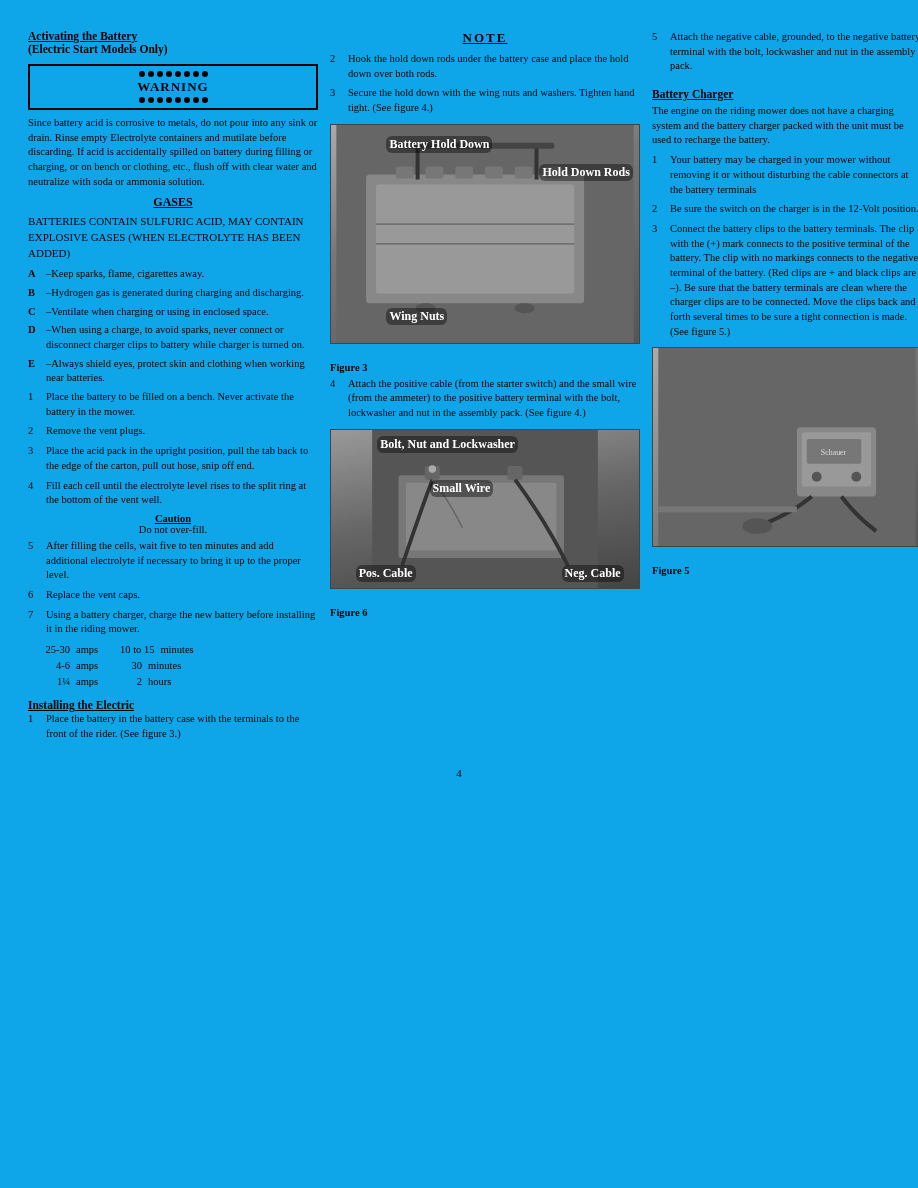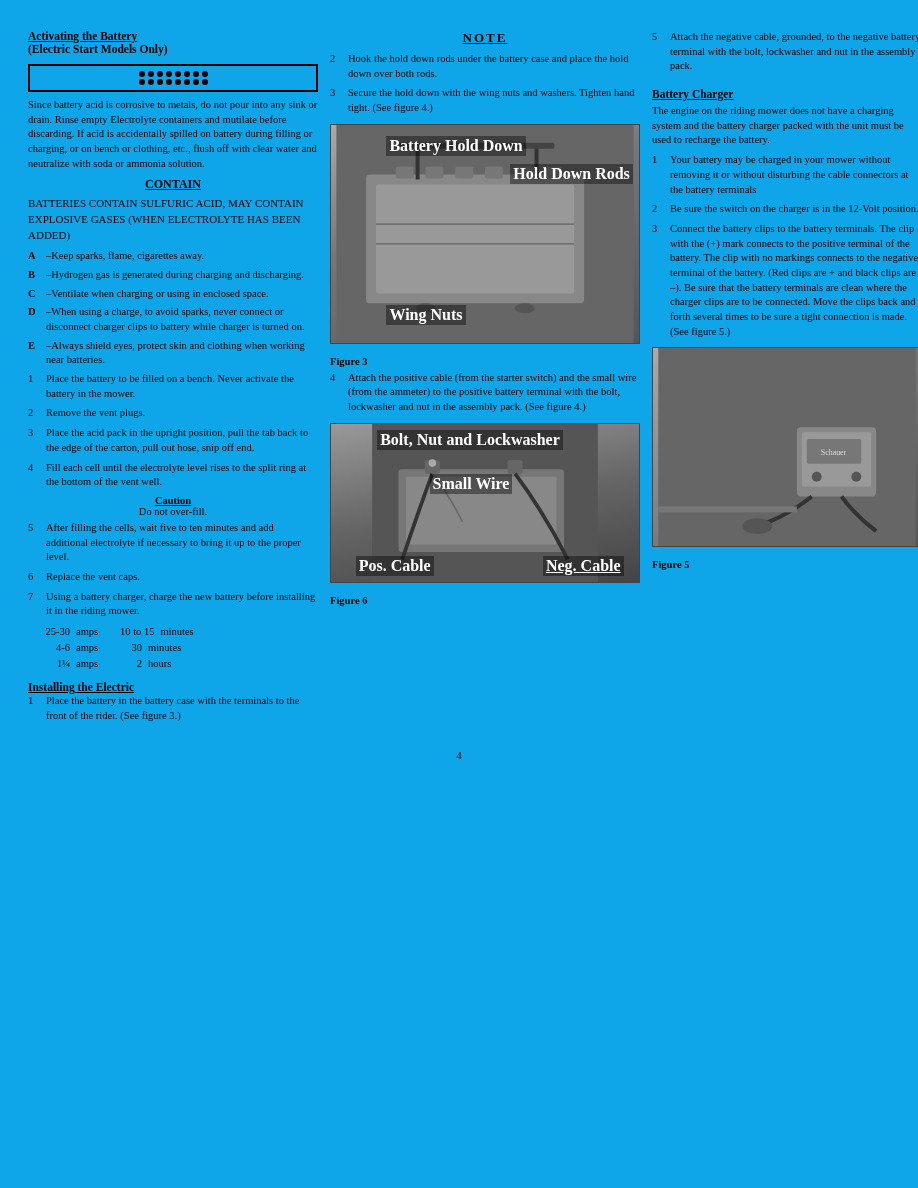--- a/index.html
+++ b/index.html
@@ -221,6 +221,7 @@
             <span class="dot"></span>
             <span class="dot"></span>
         </div>
+        <div class="warning-box-title">WARNING</div>
         <div class="warning-dots">
           <span class="dot"></span>
             <span class="dot"></span>

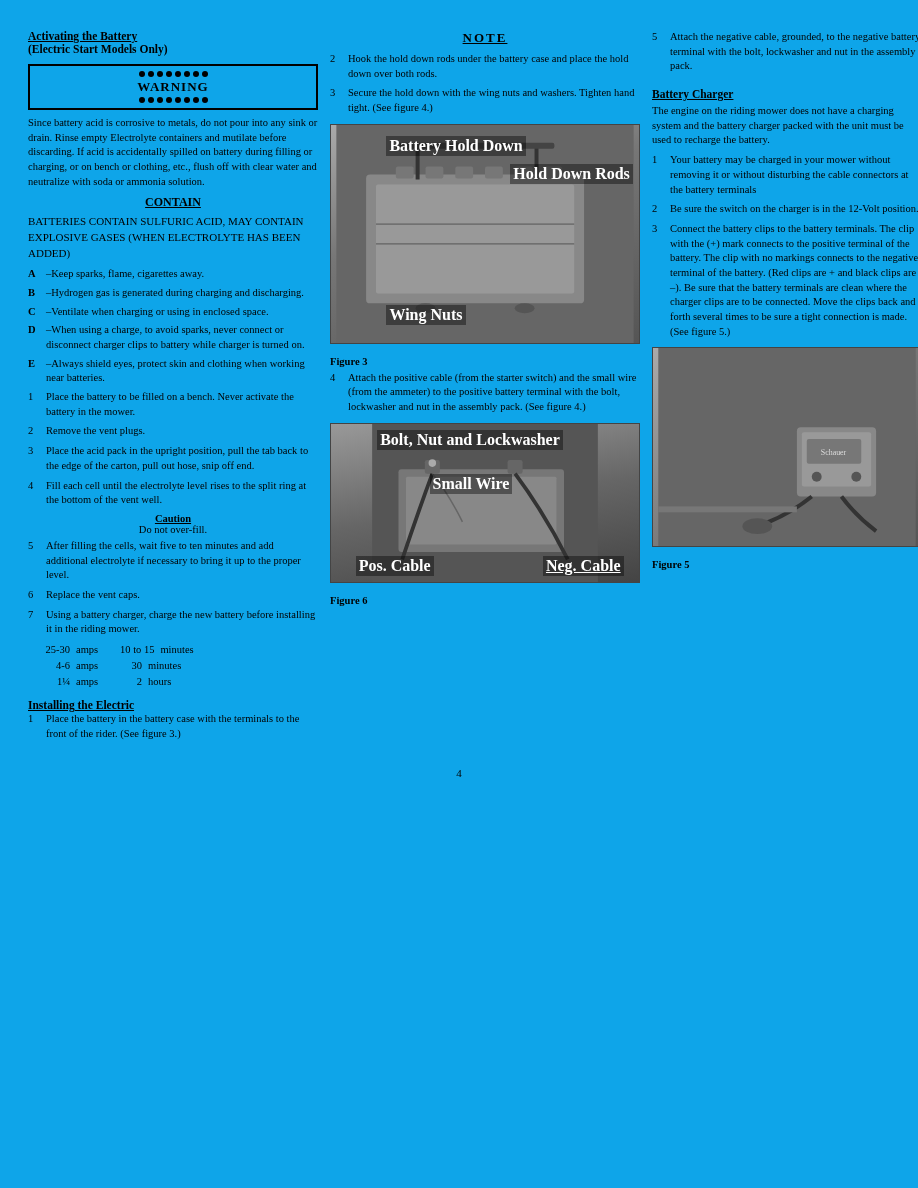--- a/index.html
+++ b/index.html
@@ -167,12 +167,13 @@
     }
     .img-label {
       position: absolute;
-      font-size: 16px;
+      font-size: 12px;
       font-weight: bold;
       color: #fff;
       background: rgba(0,0,0,0.4);
       padding: 1px 3px;
       white-space: nowrap;
+      border-radius: 6px;
     }
     
     .figure4-img {

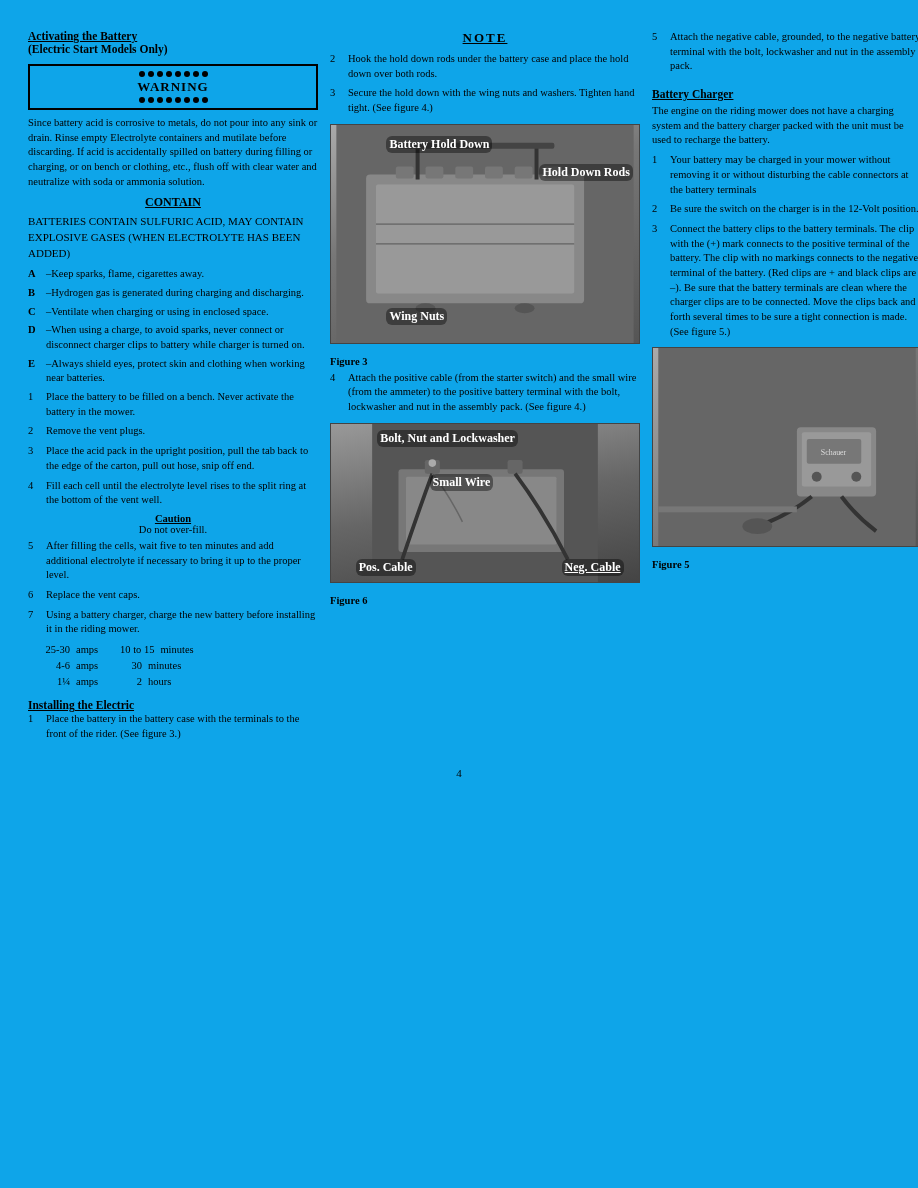--- a/index.html
+++ b/index.html
@@ -237,7 +237,7 @@
 
       <p class="body-text">Since battery acid is corrosive to metals, do not pour into any sink or drain. Rinse empty Electrolyte containers and mutilate before discarding. If acid is accidentally spilled on battery during filling or charging, or on bench or clothing, etc., flush off with clear water and neutralize with soda or ammonia solution.</p>
 
-      <div class="danger-title">CONTAIN</div>
+      <div class="danger-title">GASES</div>
       <p class="danger-text">BATTERIES CONTAIN SULFURIC ACID, MAY CONTAIN EXPLOSIVE GASES (WHEN ELECTROLYTE HAS BEEN ADDED)</p>
 
       <div class="list-item">

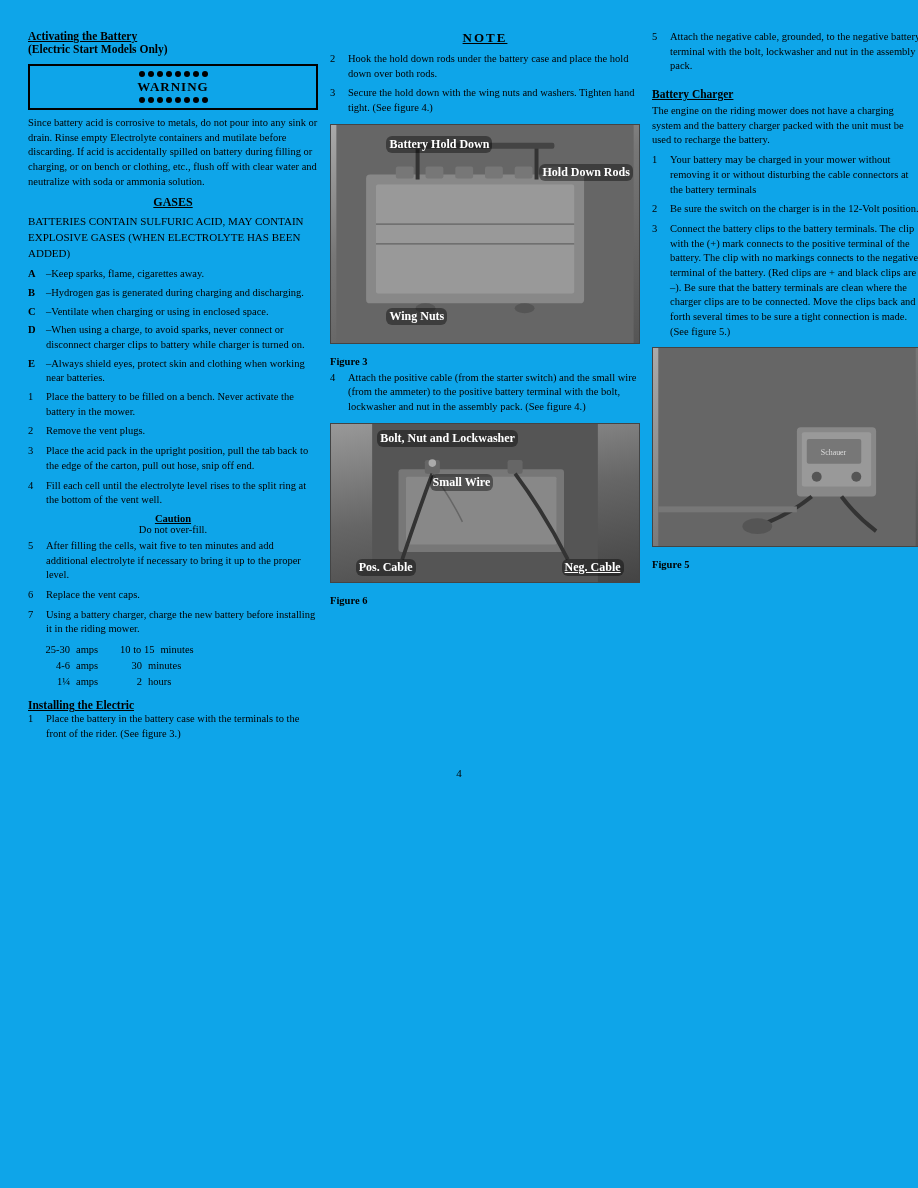--- a/index.html
+++ b/index.html
@@ -155,7 +155,7 @@
     .figure-label {
       font-size: 10.5px;
       font-weight: bold;
-      margin-top: 12px;
+      margin-top: 18px;
     }
     
     .battery-img {

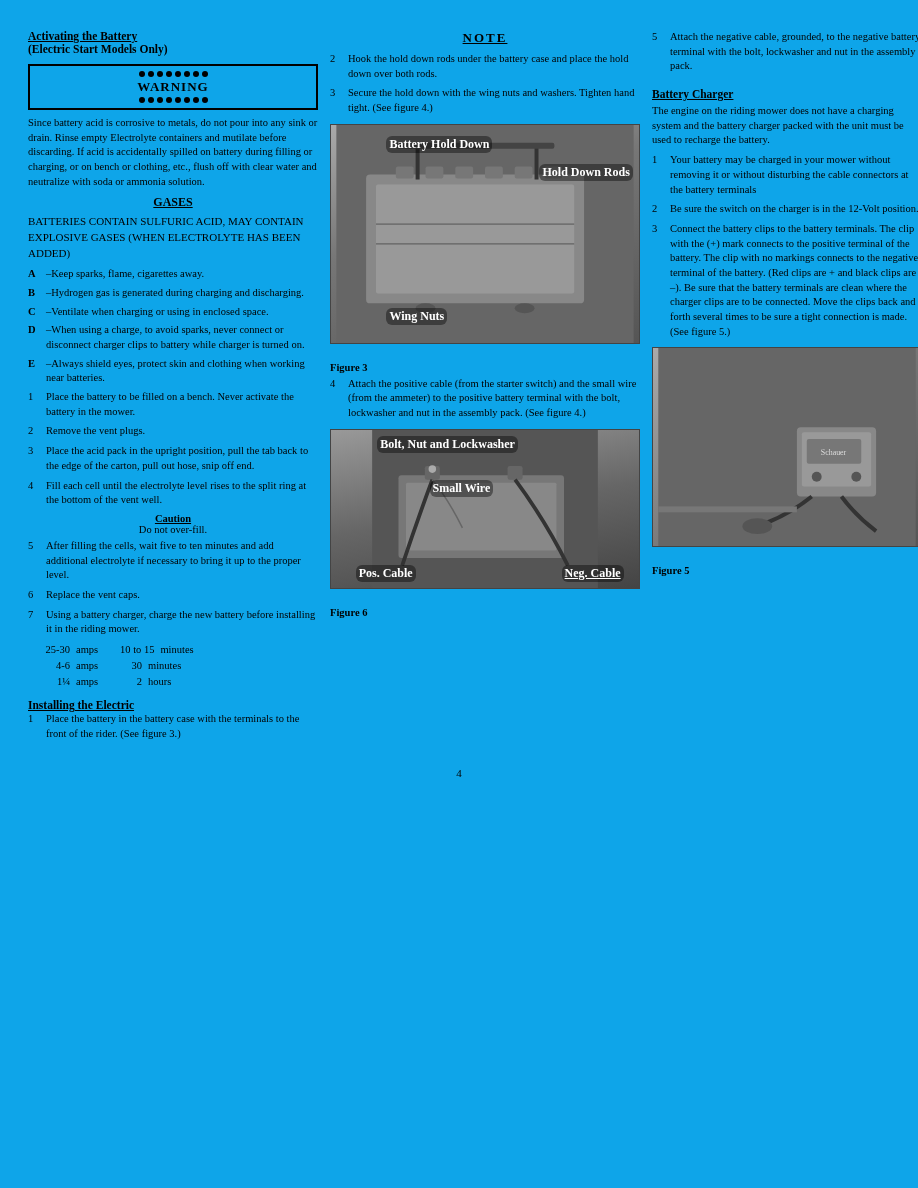--- a/index.html
+++ b/index.html
@@ -396,7 +396,7 @@
           <div class="img-label" style="top:4%; left:15%;">Bolt, Nut and Lockwasher</div>
           <div class="img-label" style="top:32%; left:32%;">Small Wire</div>
           <div class="img-label" style="bottom:4%; left:8%;">Pos. Cable</div>
-          <div class="img-label" style="bottom:4%; right:5%;text-decoration:underline;">Neg. Cable</div>
+          <div class="img-label" style="bottom:4%; right:5%;">Neg. Cable</div>
         </div>
         <div class="figure-label">Figure 6</div>
       </div>

